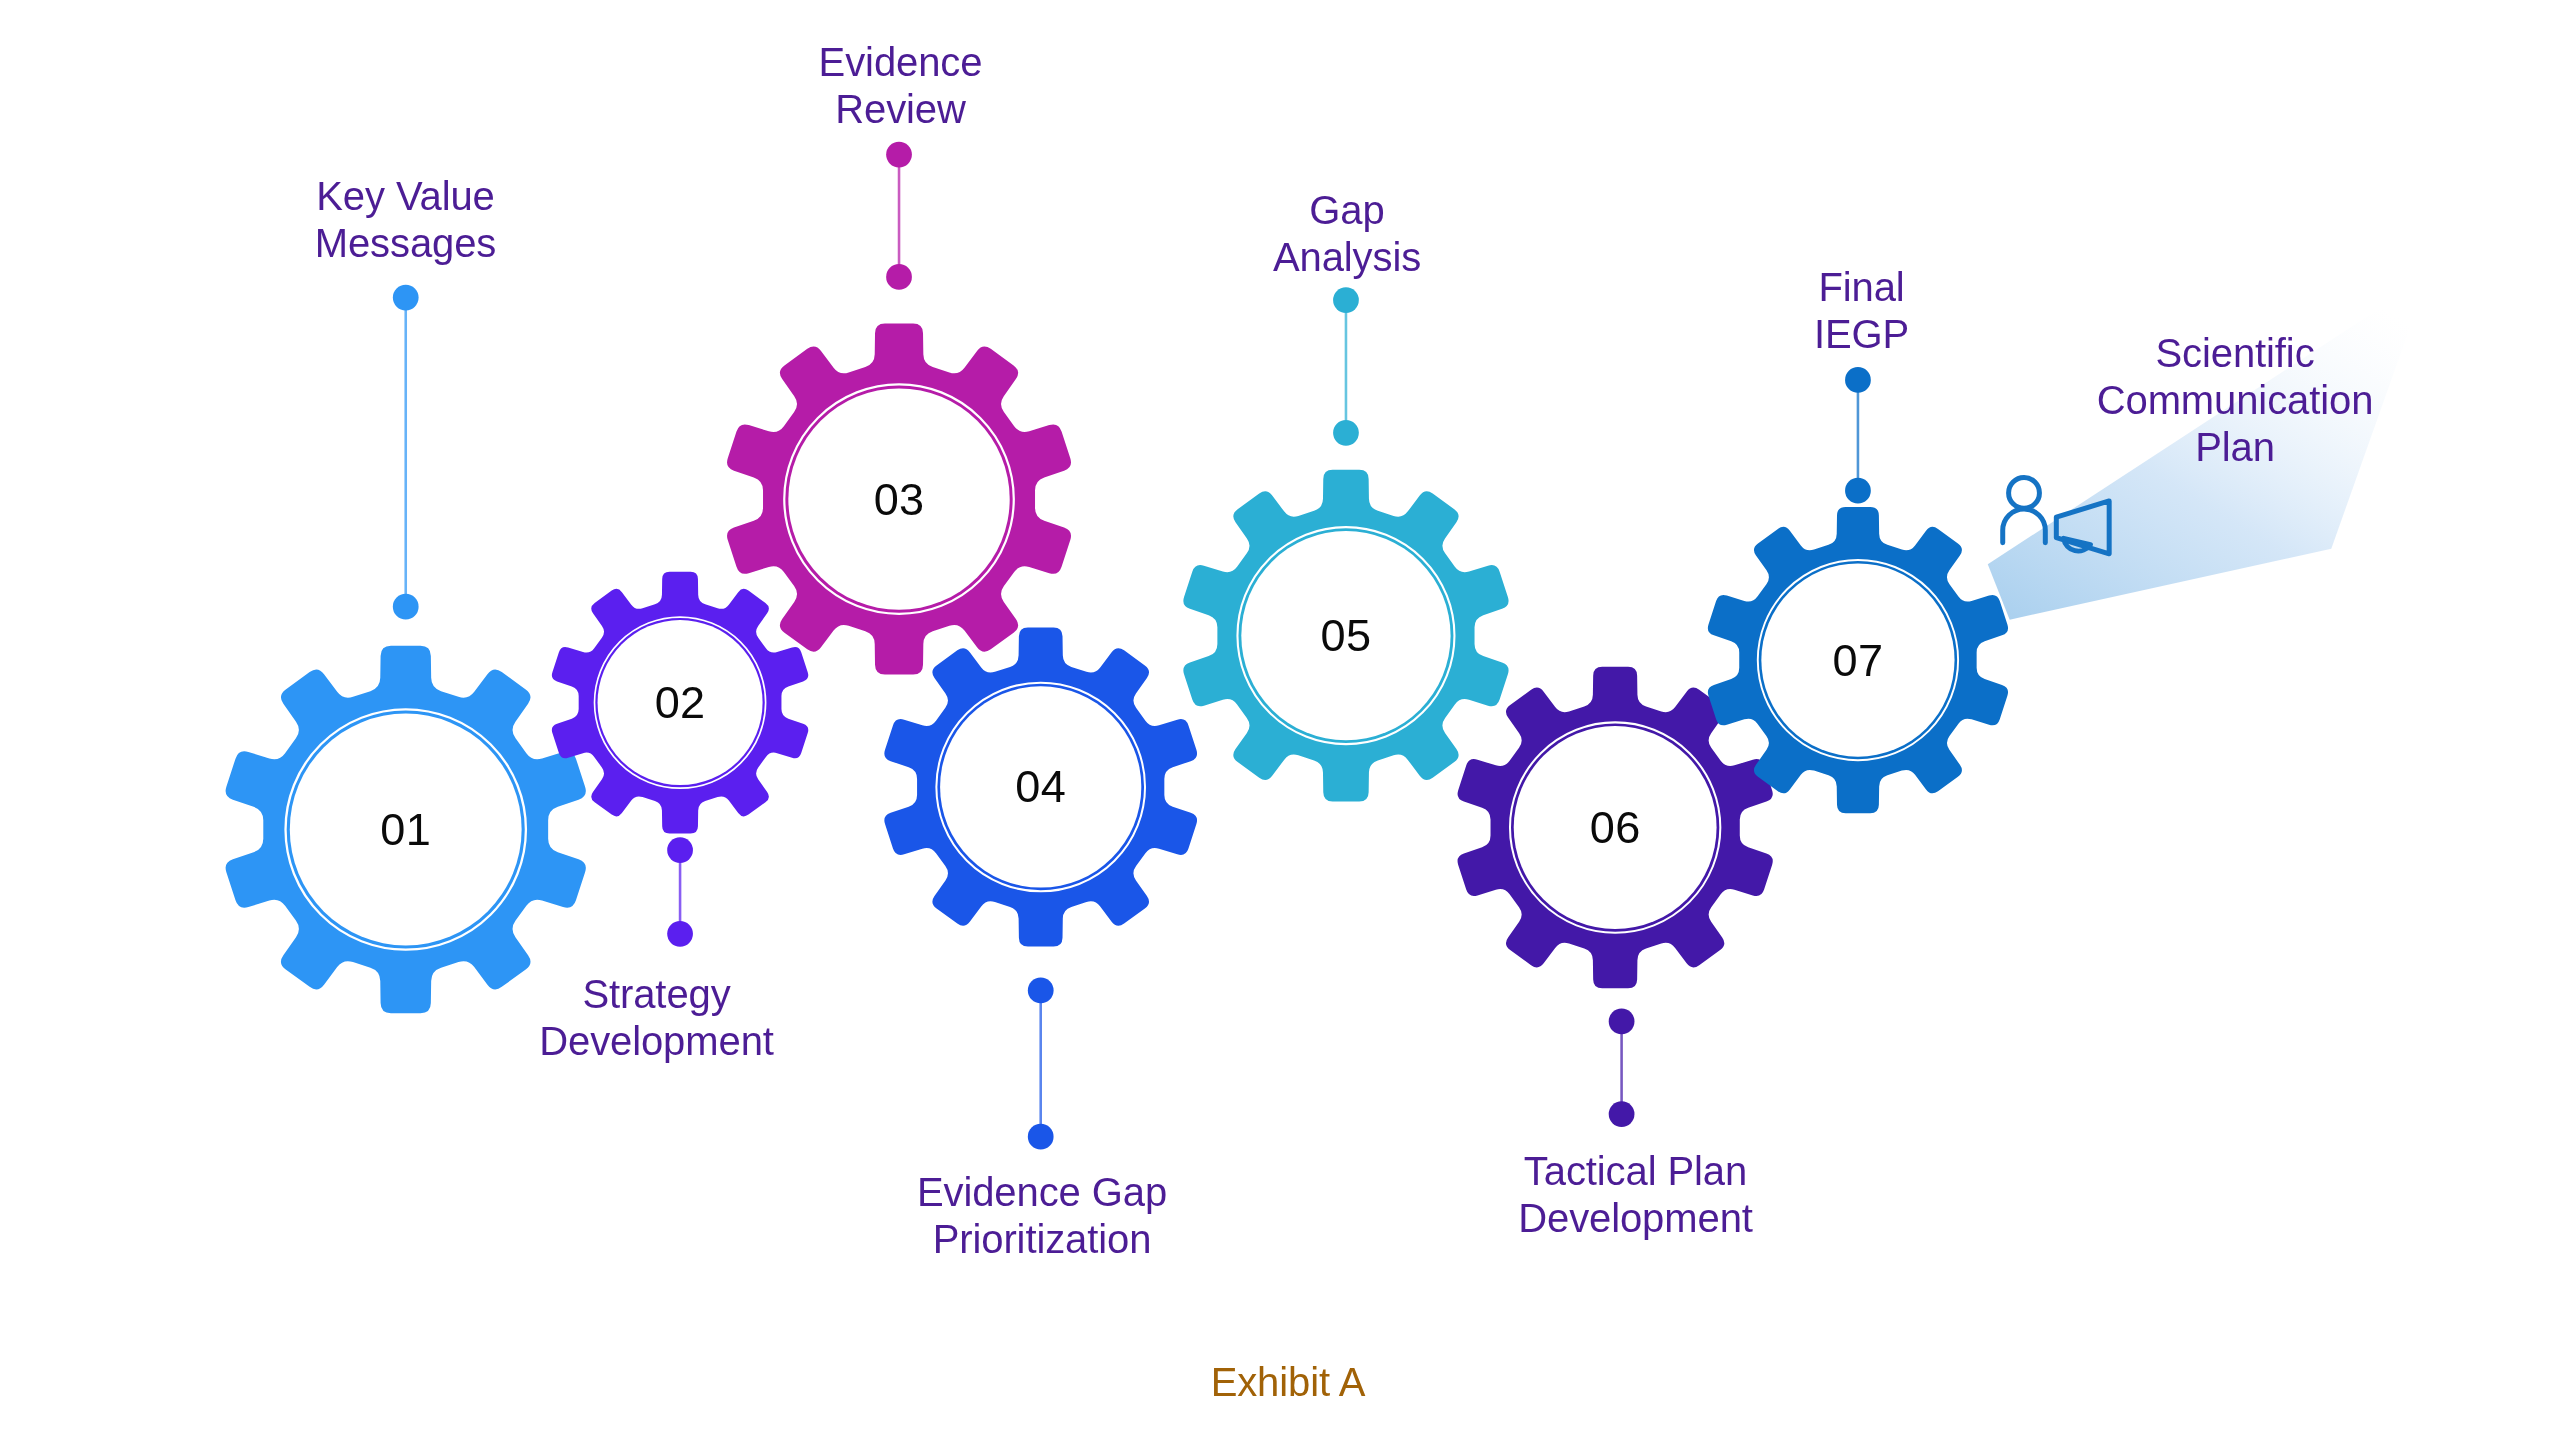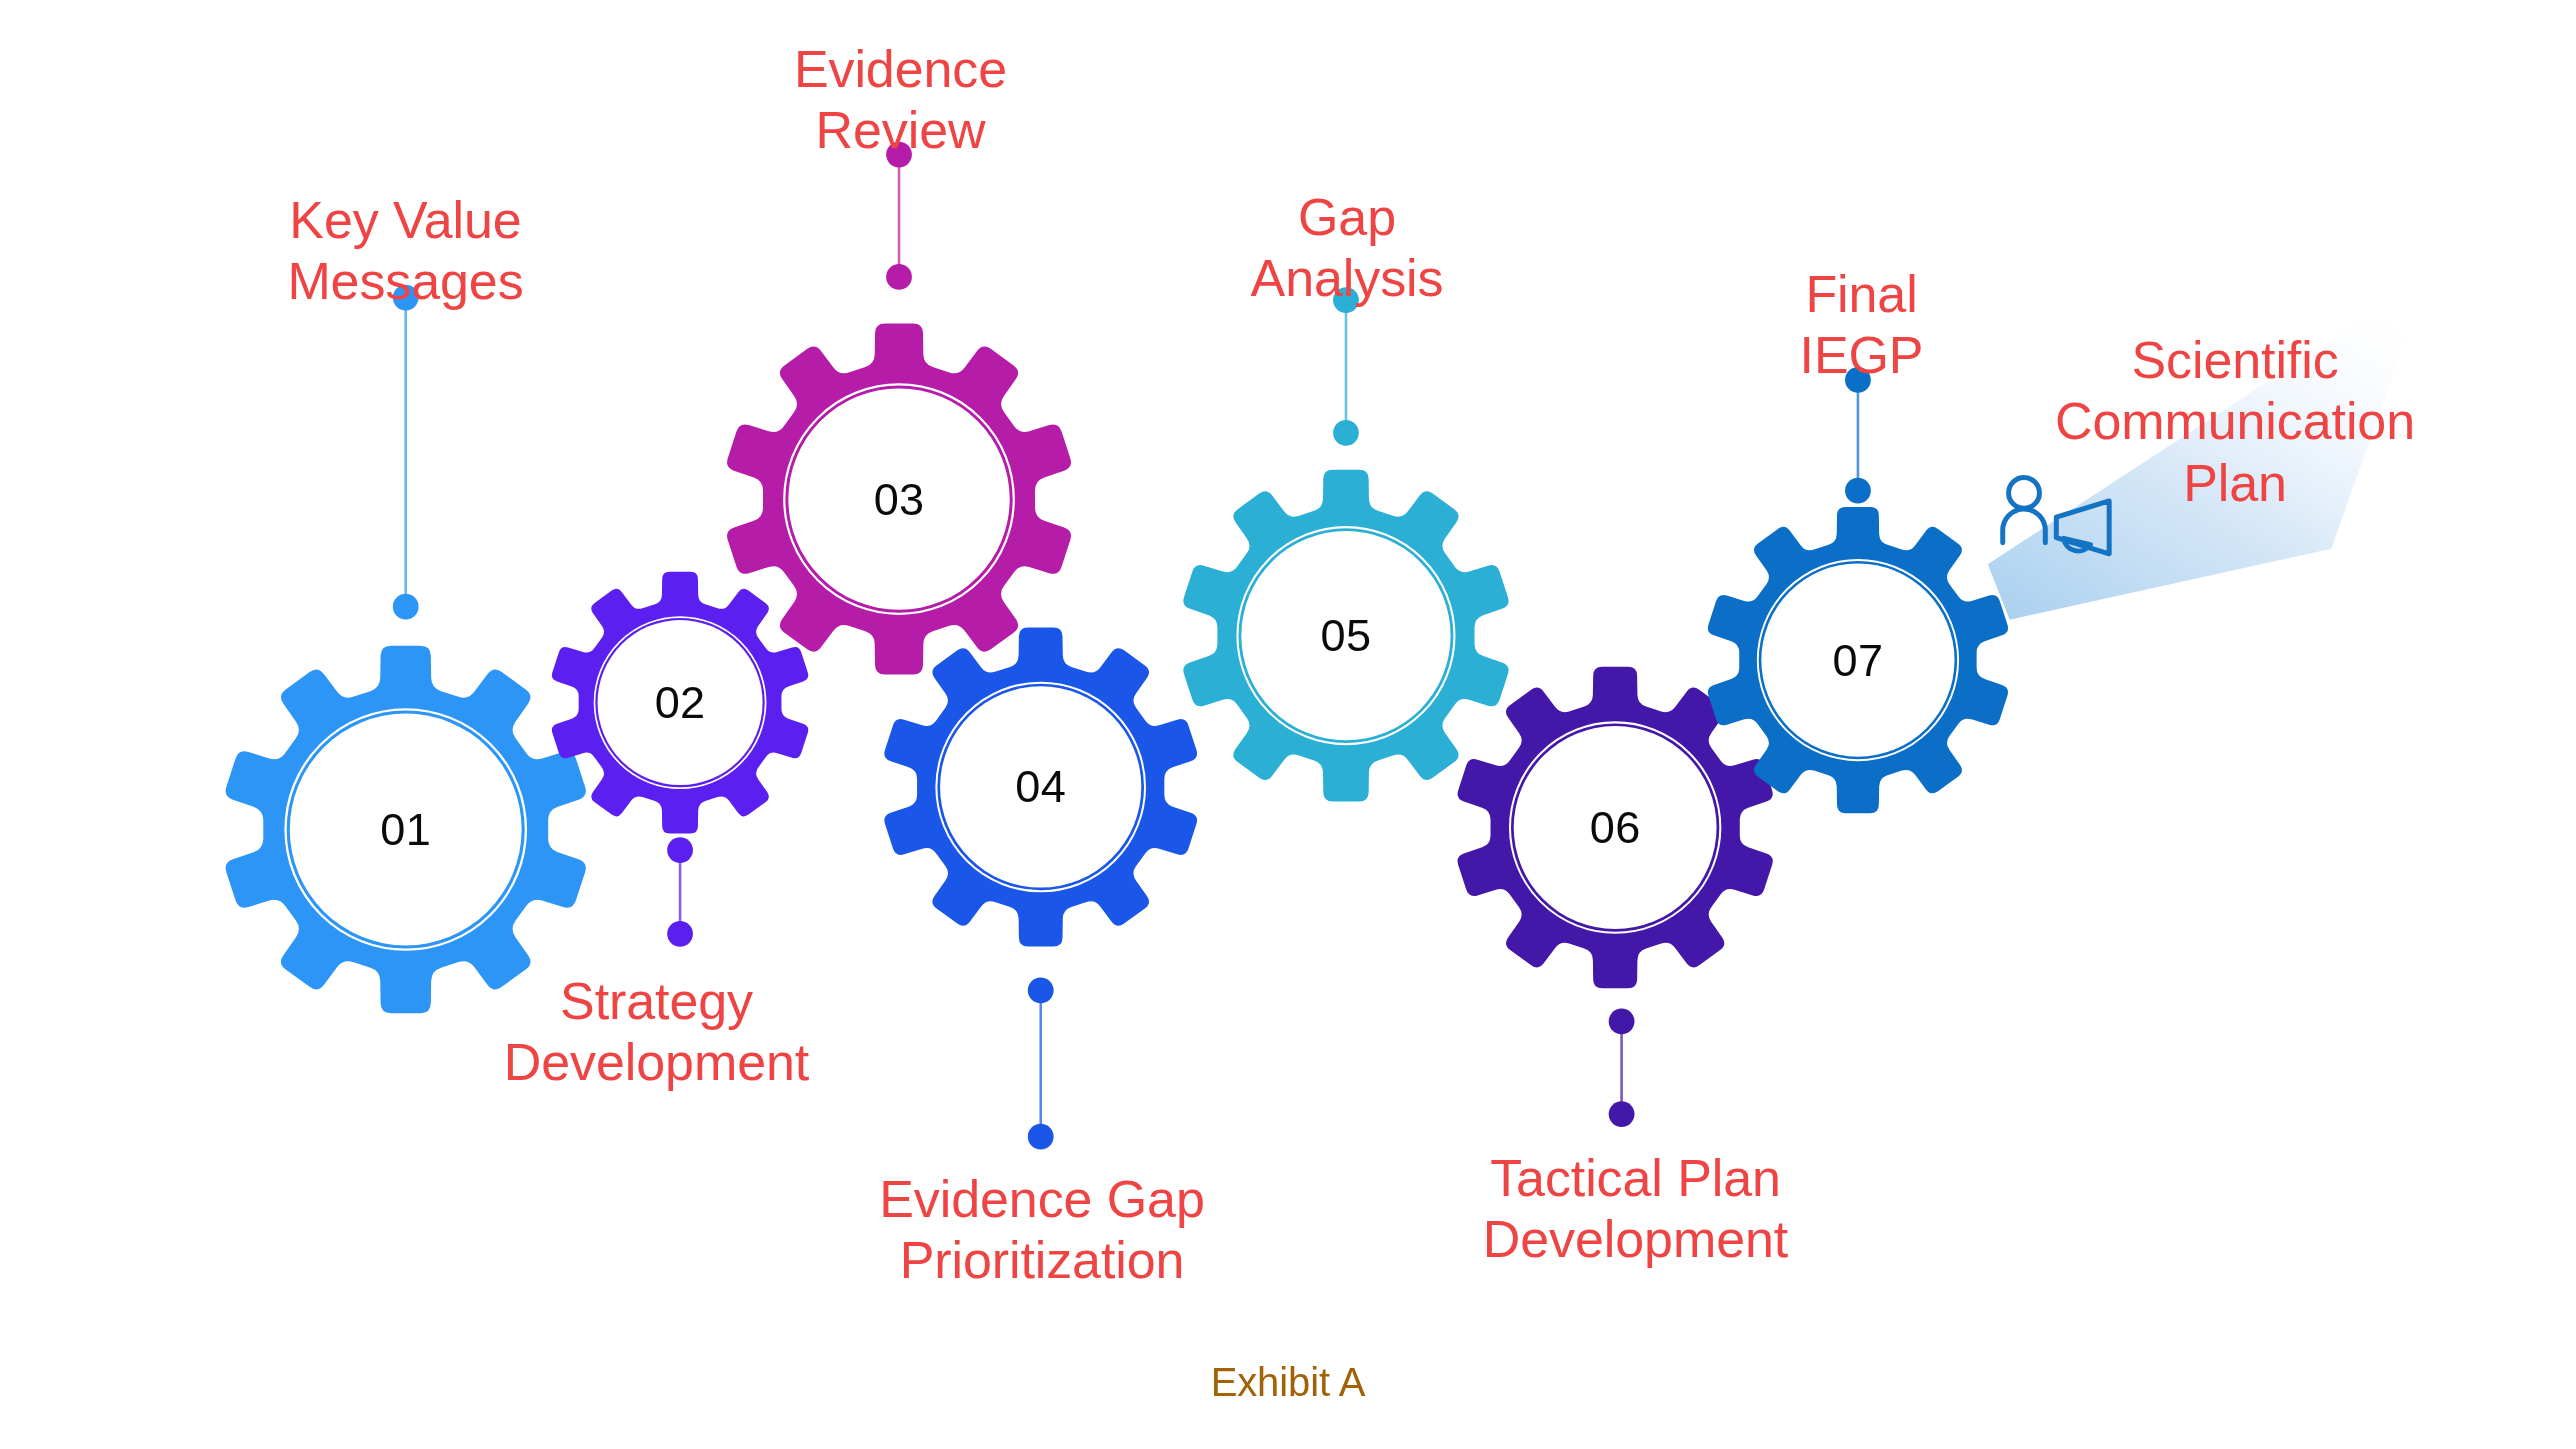--- a/index.html
+++ b/index.html
@@ -7,7 +7,7 @@
        font-family:"Liberation Sans","DejaVu Sans",sans-serif;}
   #stage{position:relative;width:2576px;height:1449px;background:#fff;}
   #art{position:absolute;left:0;top:0;width:2576px;height:1449px;}
-  .lbl{position:absolute;color:#ef4444;font-size:52px;line-height:1.18;
+  .lbl{position:absolute;color:#4c1d95;font-size:40px;line-height:1.18;
        text-align:center;letter-spacing:-0.1px;white-space:pre-line;}
   .lbl.r{text-align:center;}
   #caption{position:absolute;left:0;top:1360px;width:2576px;text-align:center;

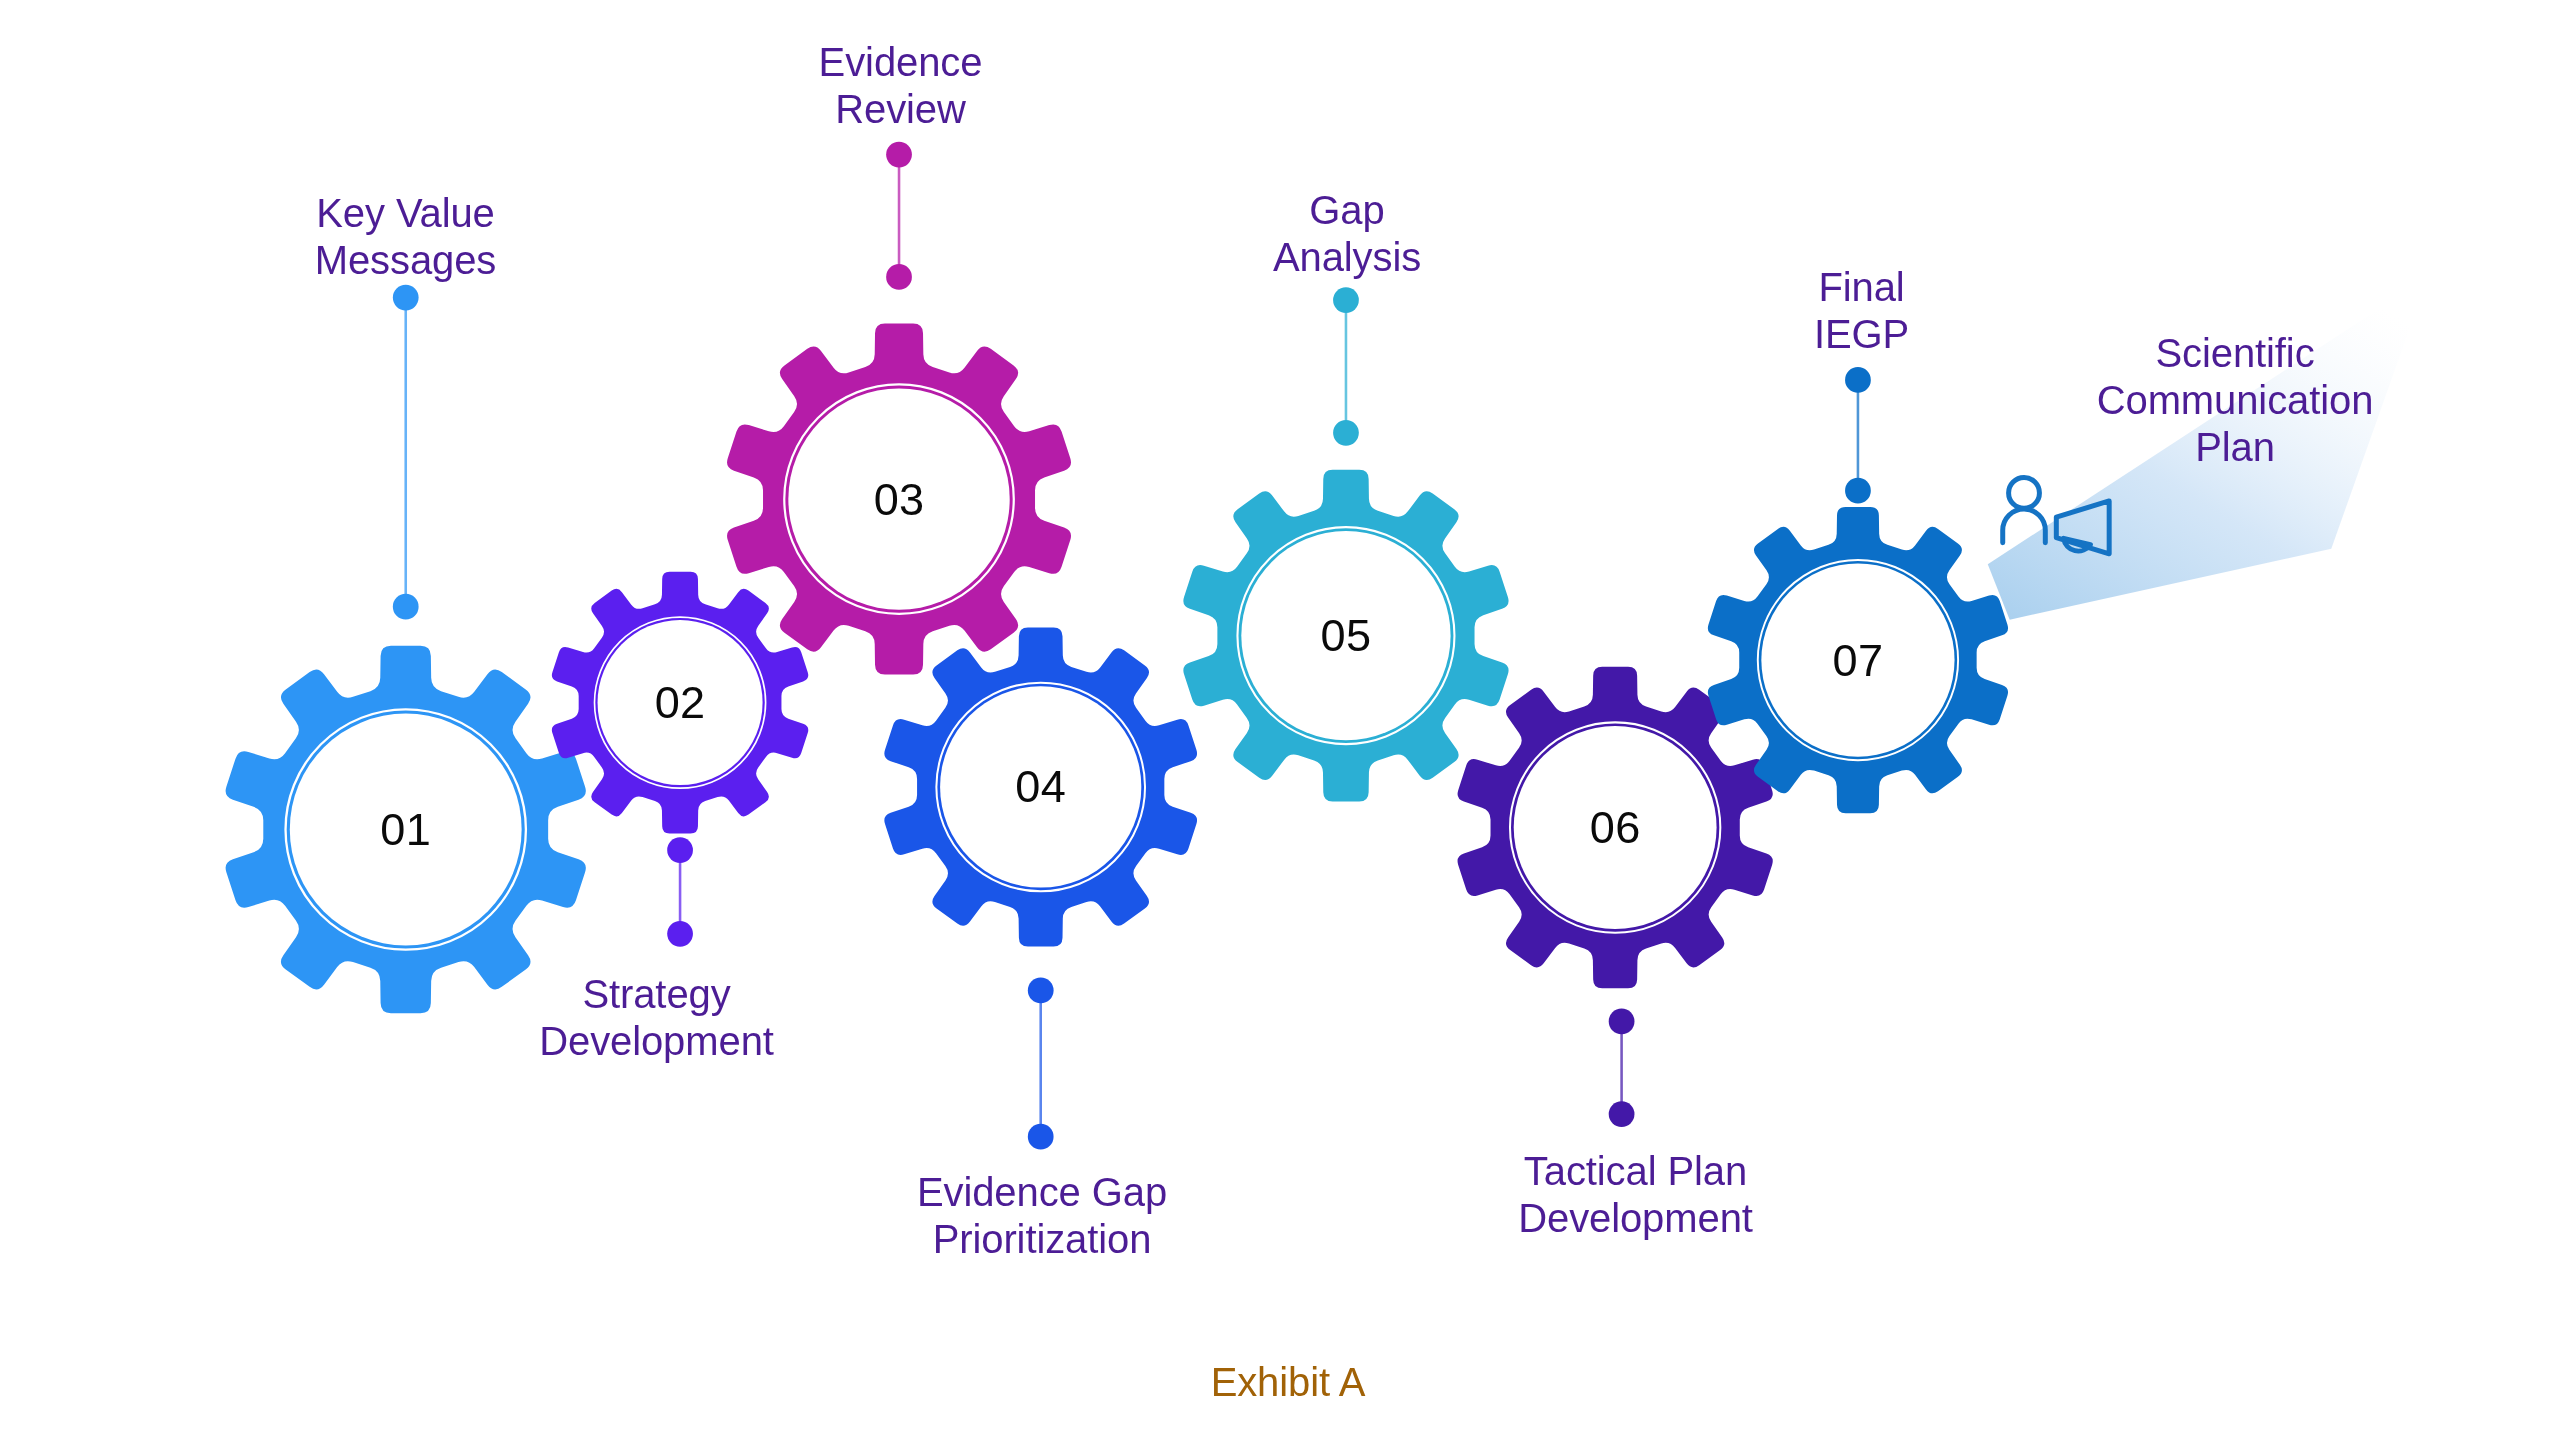--- a/index.html
+++ b/index.html
@@ -122,7 +122,7 @@
     </g>
   </svg>
 
-  <div class="lbl" style="left: 180px; top: 190px; width: 451px;">Key Value
+  <div class="lbl" style="left: 180px; top: 173px; width: 451px;">Key Value
 Messages</div>
   <div class="lbl" style="left: 412px; top: 971px; width: 489px;">Strategy
 Development</div>

